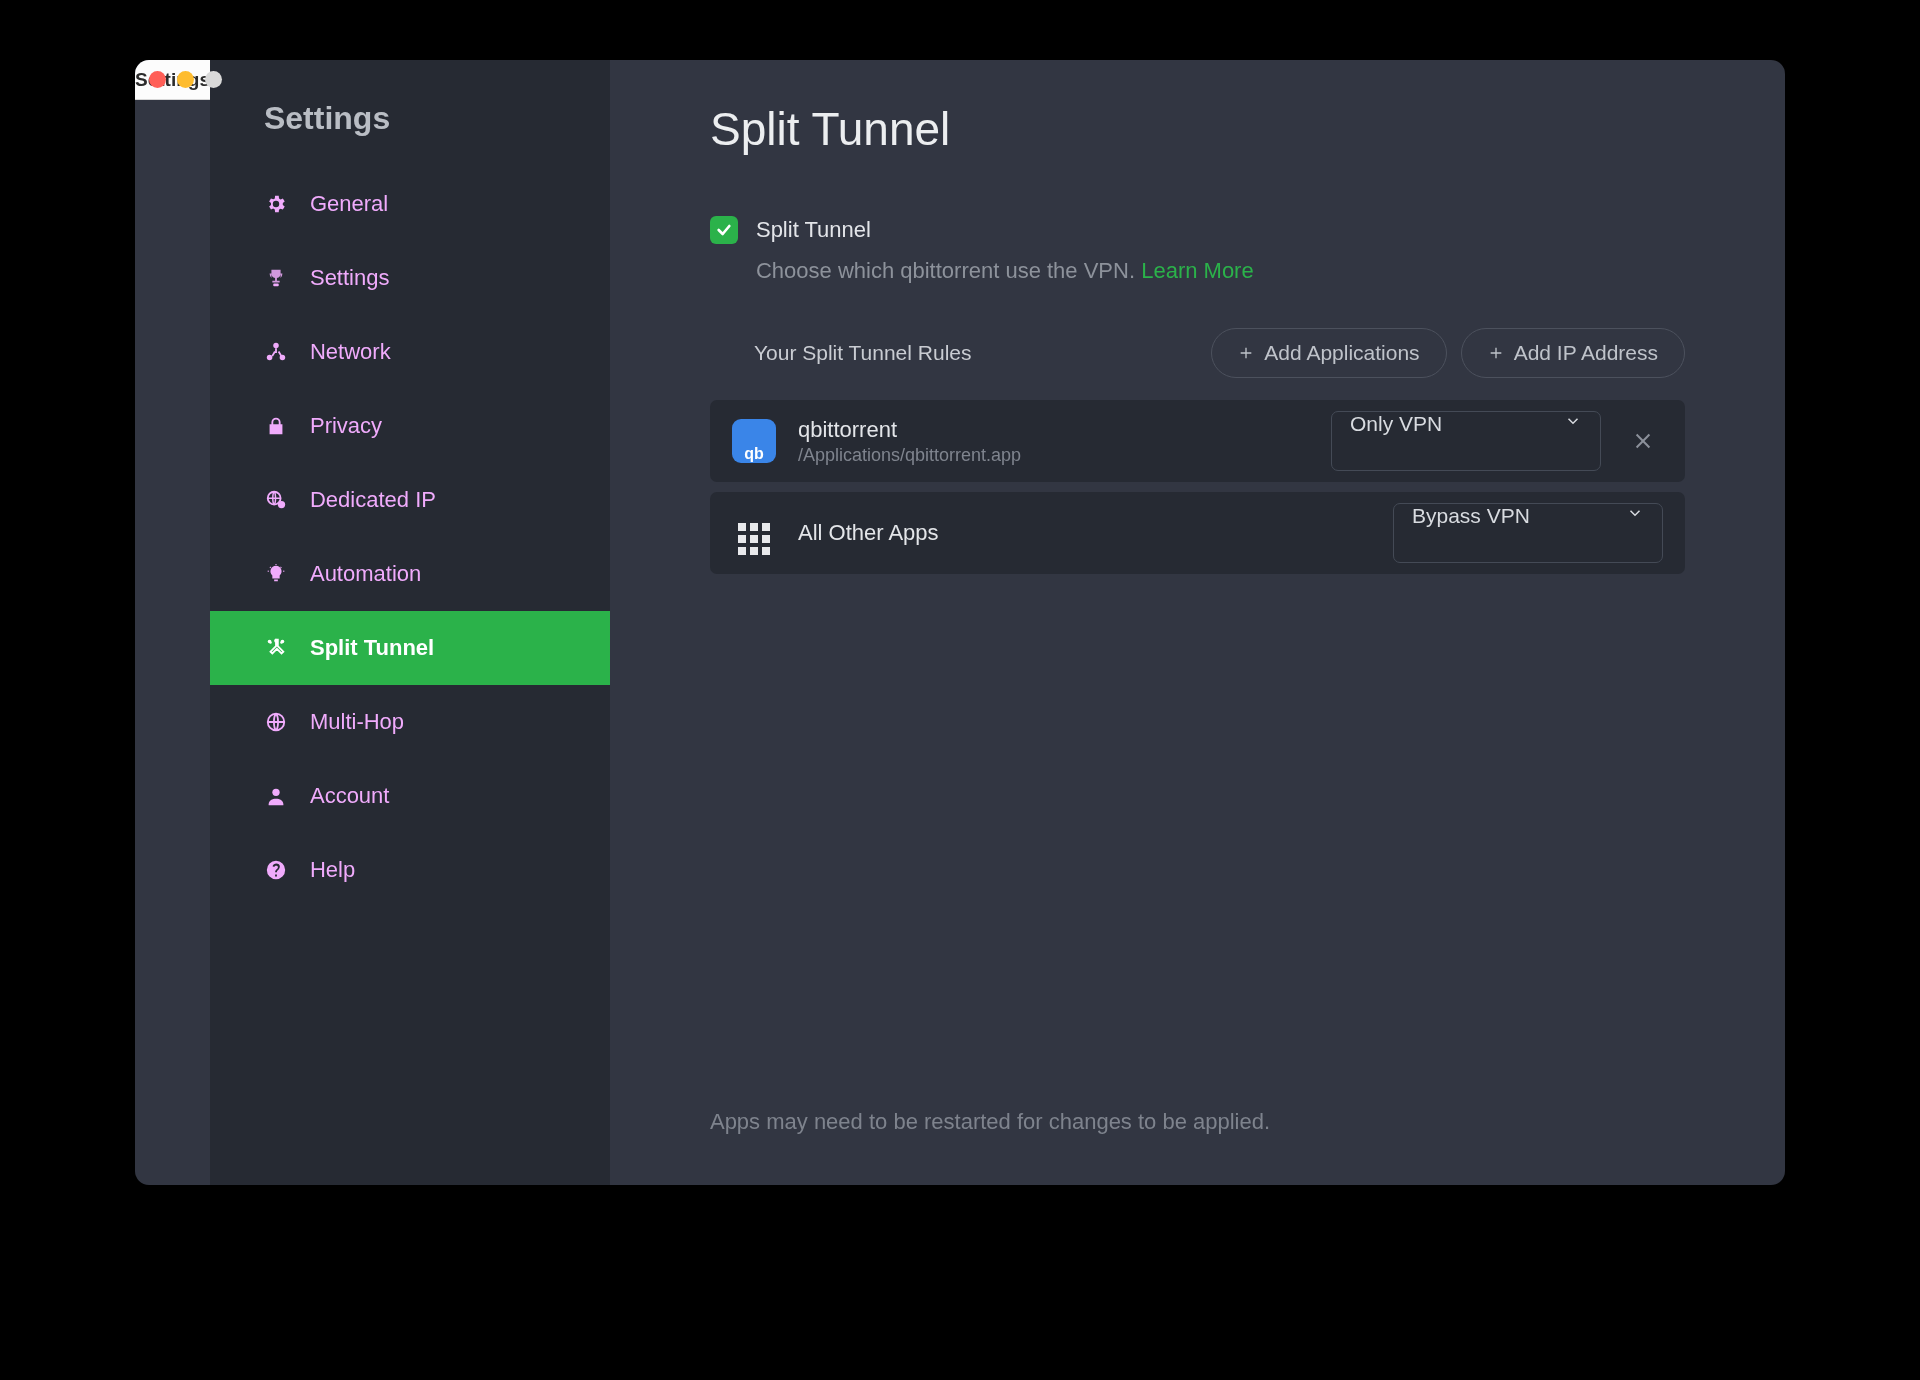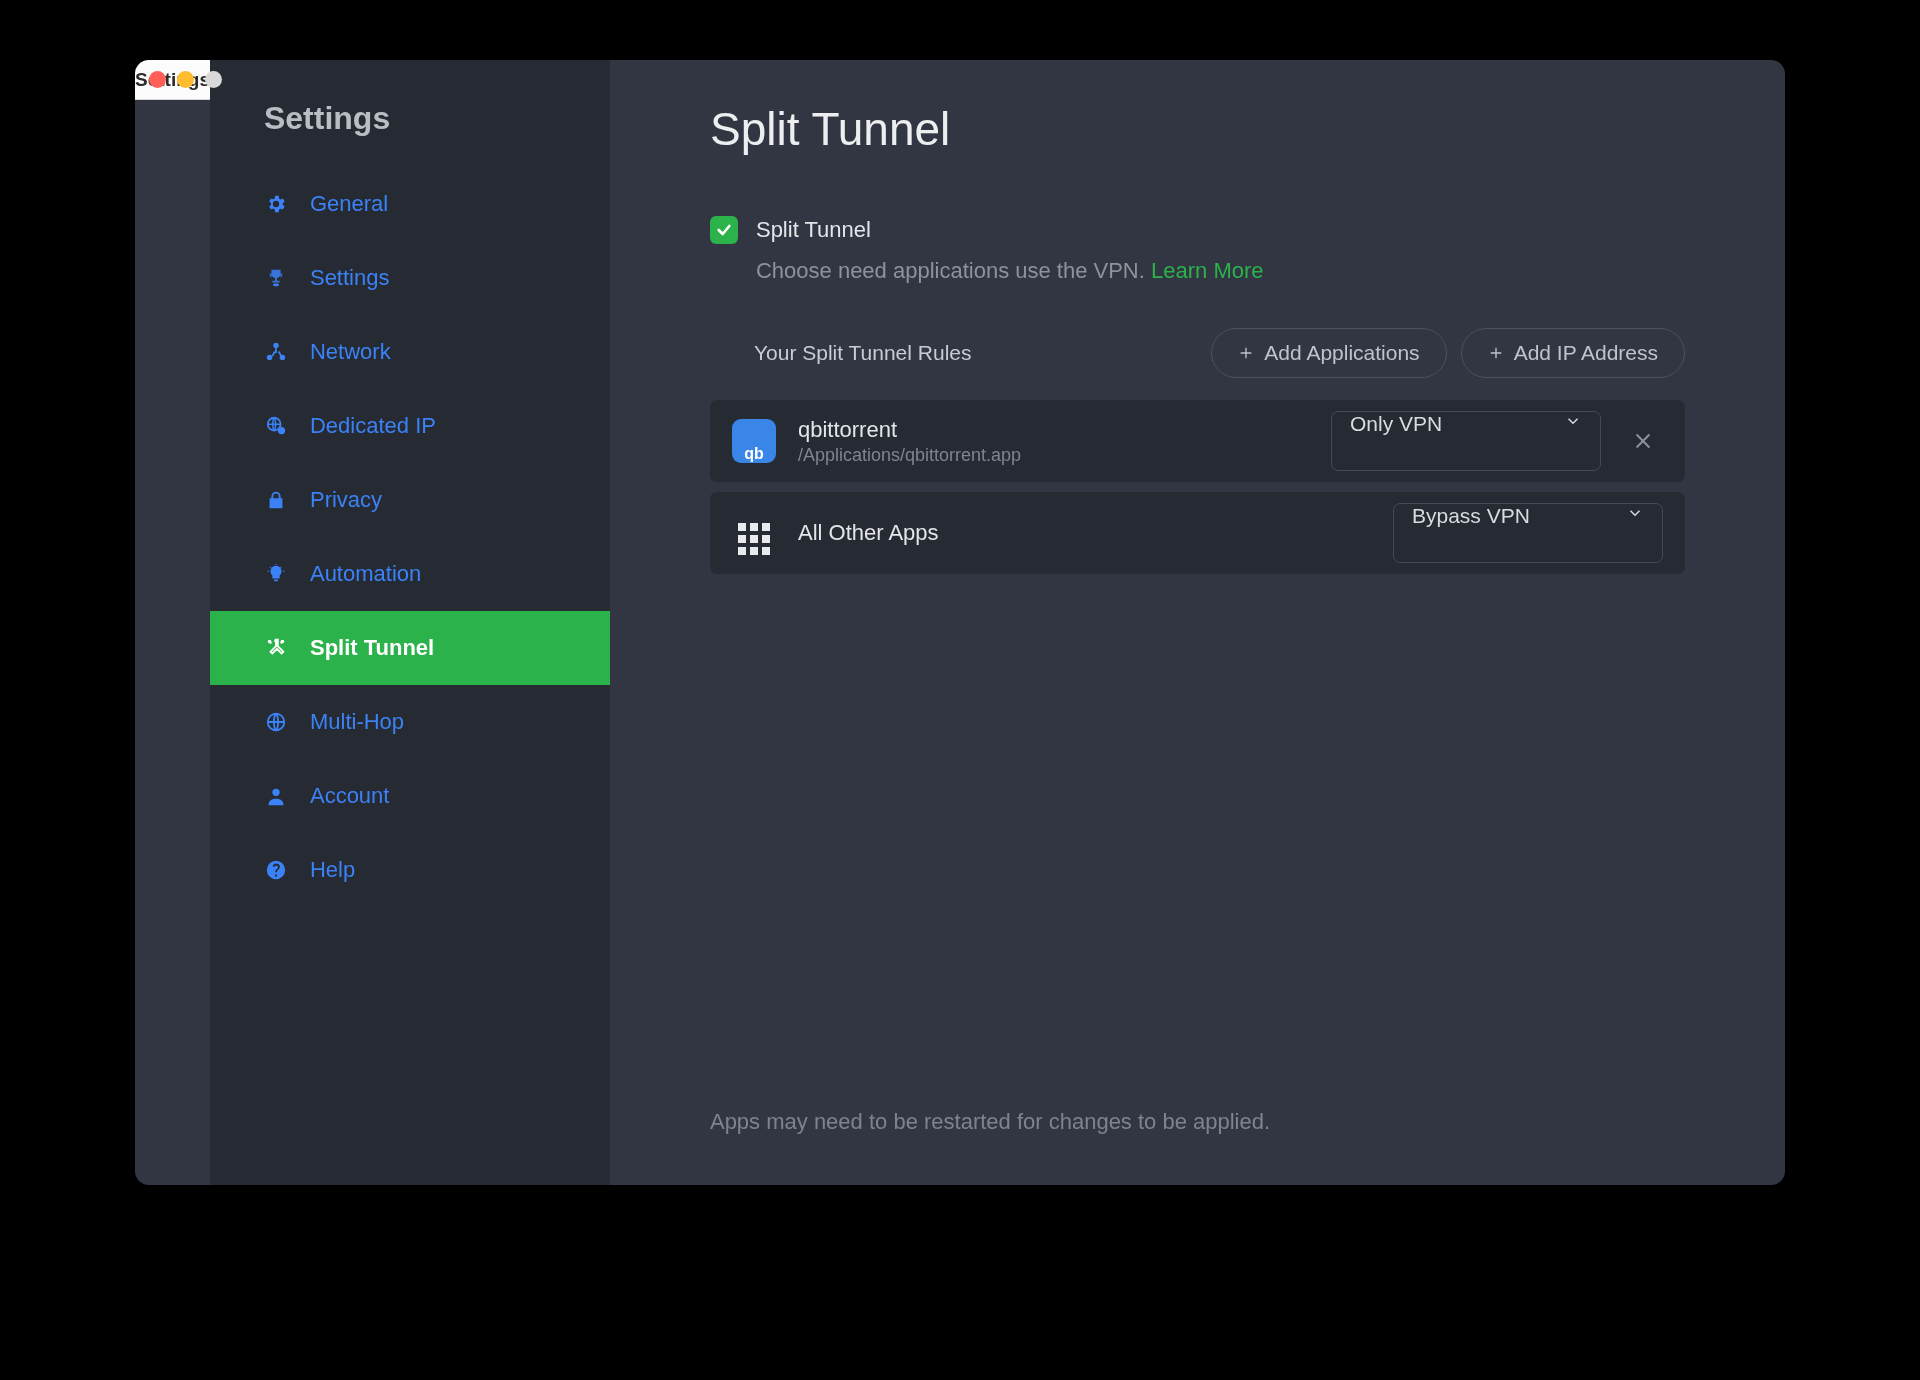--- a/index.html
+++ b/index.html
@@ -75,7 +75,7 @@
       padding: 0 54px;
       height: 74px;
       cursor: pointer;
-      color: #3b82f6;
+      color: #f0abfc;
       font-size: 22px;
       font-weight: 500;
     }

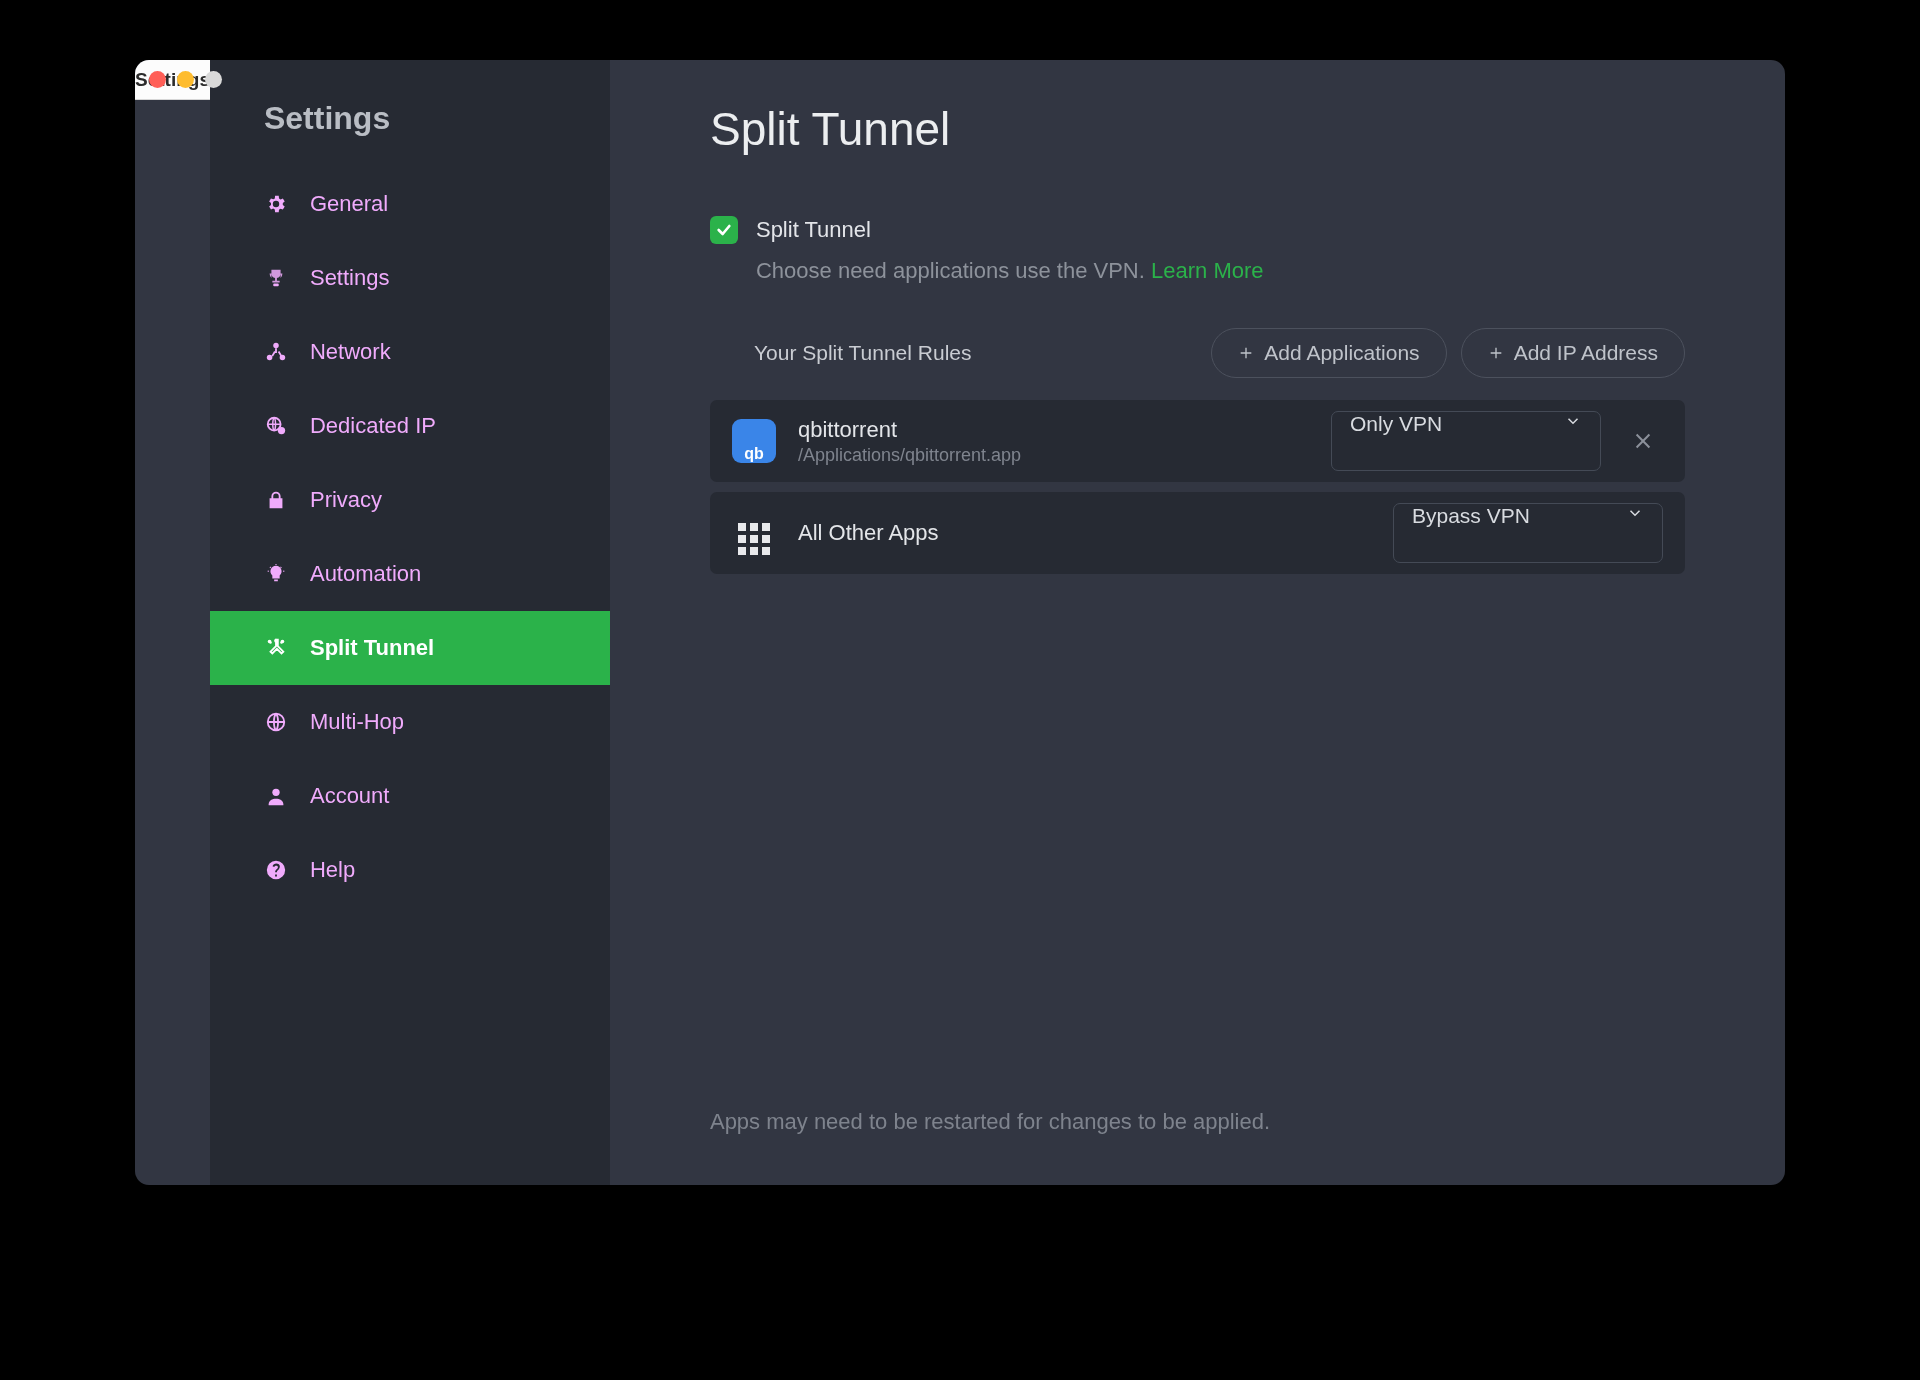--- a/index.html
+++ b/index.html
@@ -369,7 +369,7 @@
         <span class="toggle-label">Split Tunnel</span>
       </div>
       <div class="toggle-desc">
-        <span>Choose need applications use the VPN.</span>
+        <span>Choose which qbittorrent use the VPN.</span>
         <span class="learn-more">Learn More</span>
       </div>
 

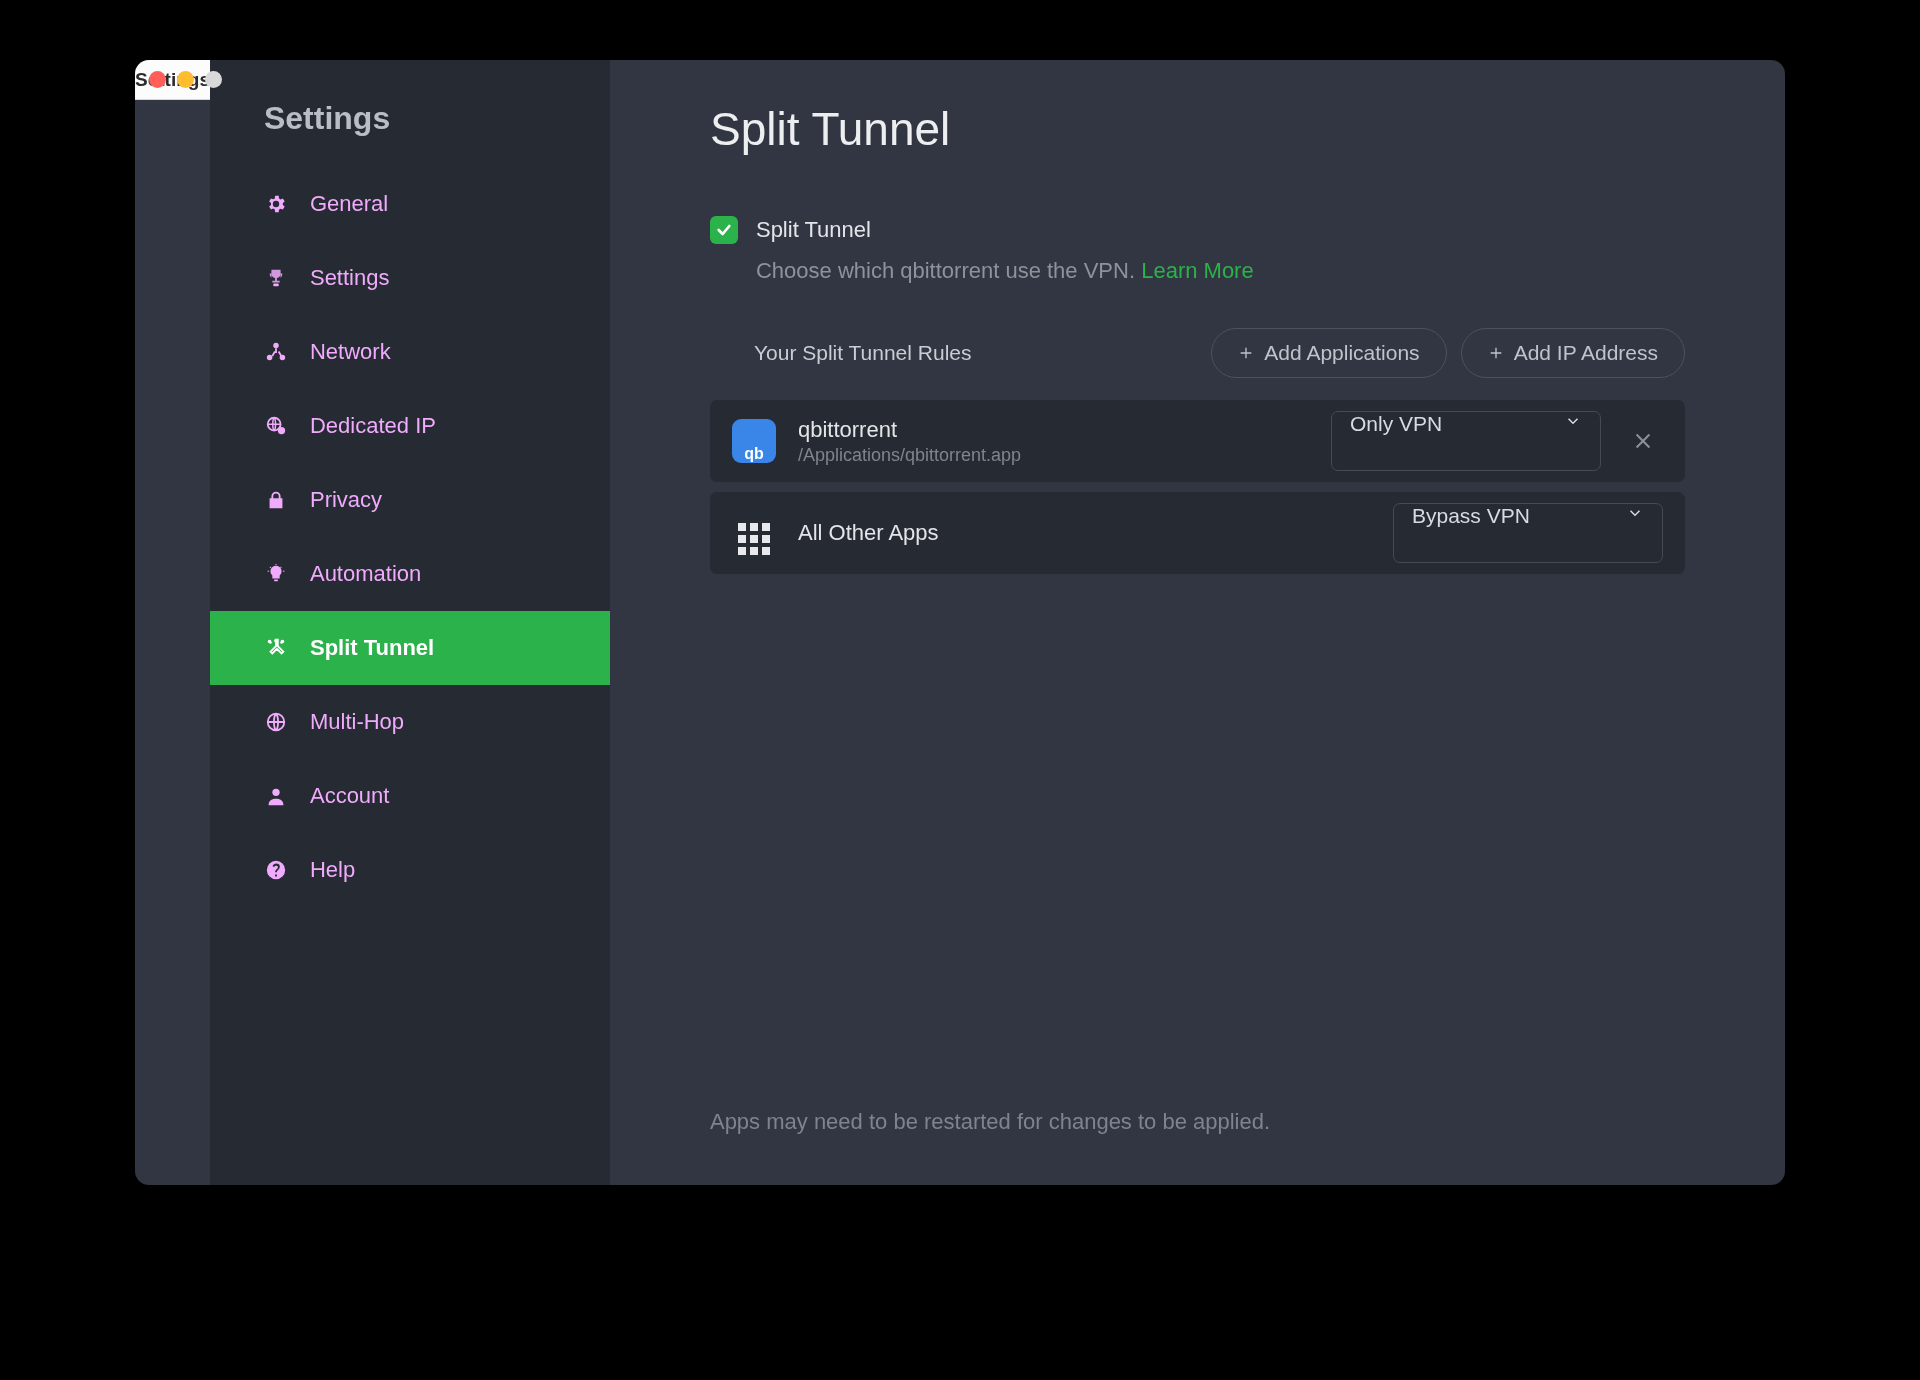--- a/index.html
+++ b/index.html
@@ -288,21 +288,21 @@
       <div class="sidebar-item">
         <span class="sidebar-icon">
           <svg viewBox="0 0 24 24" fill="currentColor">
+              <path d="M17 10V8a5 5 0 0 0-10 0v2H5v11h14V10h-2zM9 8a3 3 0 0 1 6 0v2H9V8z"></path>
+            </svg>
+        </span>
+        <span>Privacy</span>
+      </div>
+
+      <div class="sidebar-item">
+        <span class="sidebar-icon">
+          <svg viewBox="0 0 24 24" fill="currentColor">
               <circle cx="10" cy="10" r="7" fill="none" stroke="currentColor" stroke-width="2"></circle>
               <path d="M3 10h14M10 3c2 2 2 12 0 14M10 3c-2 2-2 12 0 14" fill="none" stroke="currentColor" stroke-width="1.6"></path>
               <circle cx="18" cy="17" r="4"></circle>
             </svg>
         </span>
         <span>Dedicated IP</span>
-      </div>
-
-      <div class="sidebar-item">
-        <span class="sidebar-icon">
-          <svg viewBox="0 0 24 24" fill="currentColor">
-              <path d="M17 10V8a5 5 0 0 0-10 0v2H5v11h14V10h-2zM9 8a3 3 0 0 1 6 0v2H9V8z"></path>
-            </svg>
-        </span>
-        <span>Privacy</span>
       </div>
 
       <div class="sidebar-item">

